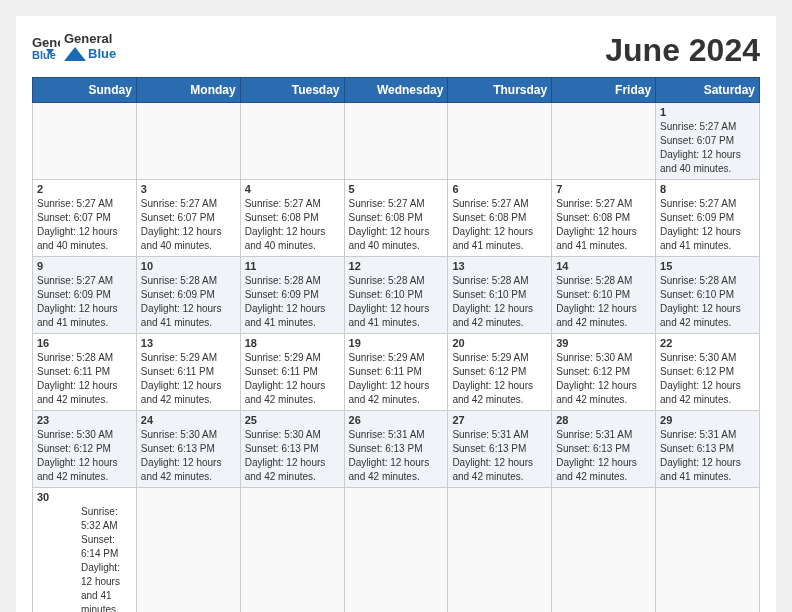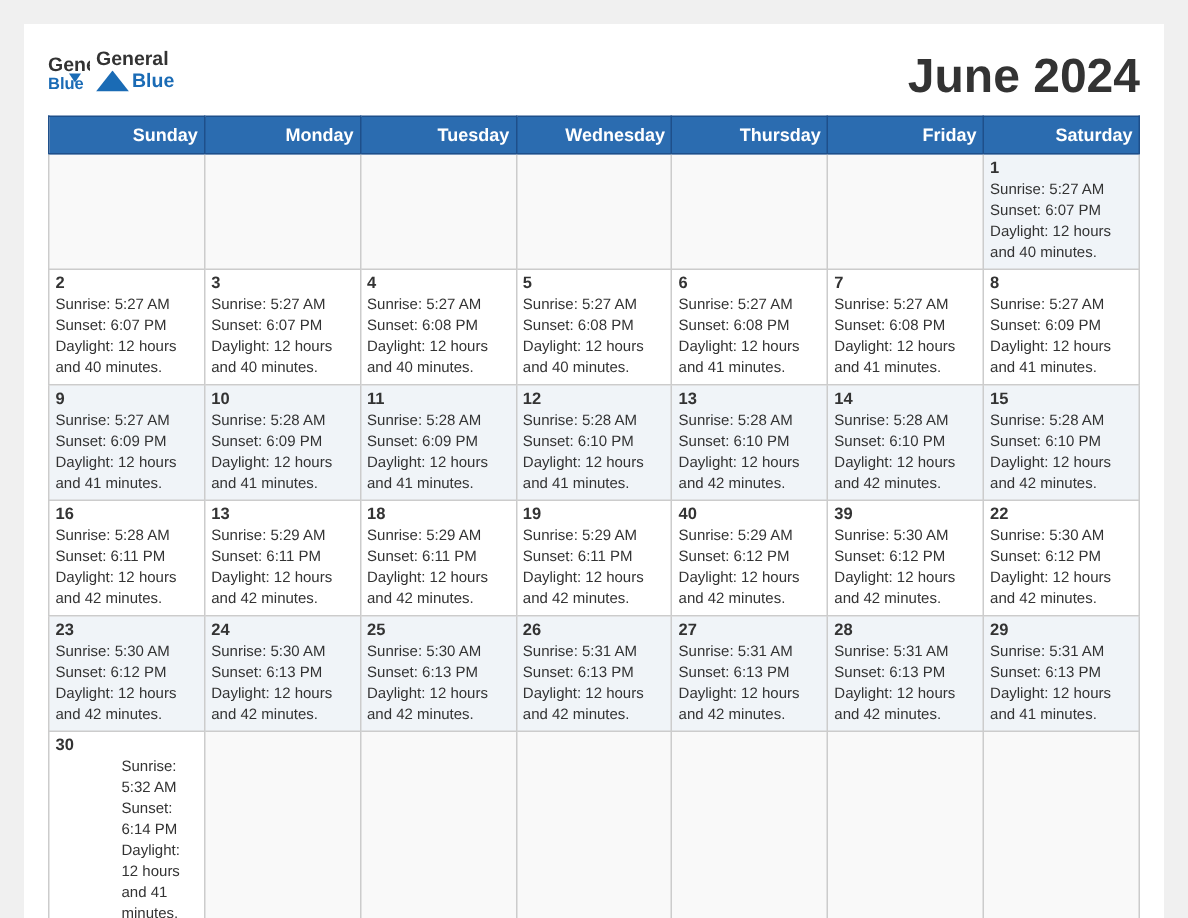--- a/index.html
+++ b/index.html
@@ -272,7 +272,7 @@
 and 42 minutes.</div>
           </td>
           <td>
-            <span class="day-number">40</span>
+            <span class="day-number">20</span>
             <div class="day-info" style="white-space: pre-line;">Sunrise: 5:29 AM
 Sunset: 6:12 PM
 Daylight: 12 hours

